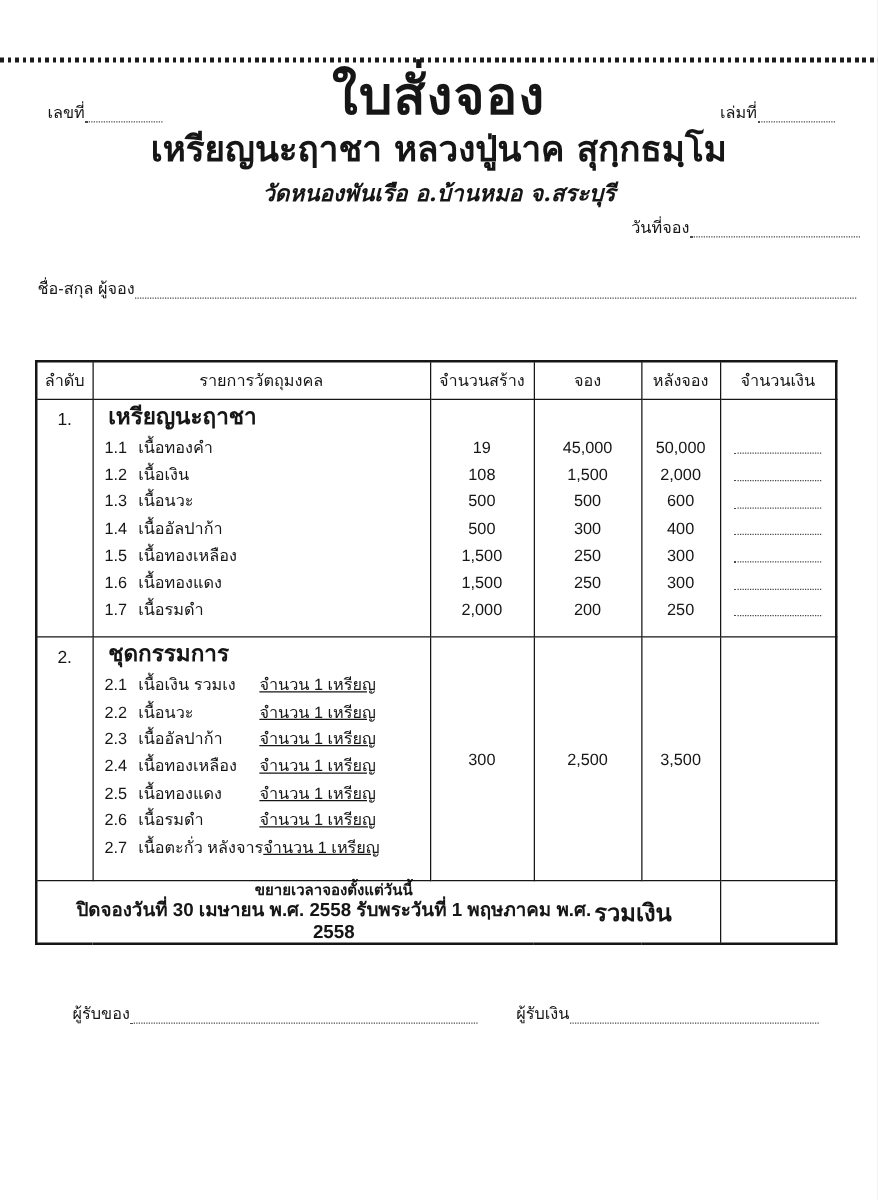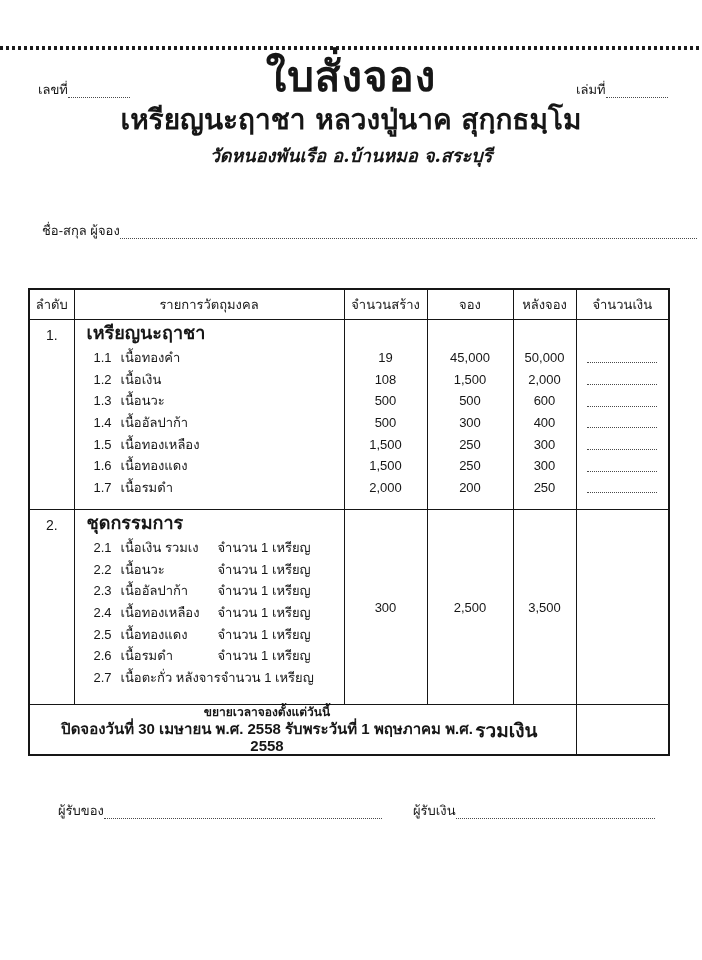--- a/index.html
+++ b/index.html
@@ -93,6 +93,10 @@
   <div class="abs doc-subtitle">เหรียญนะฤาชา หลวงปู่นาค สุกฺกธมฺโม</div>
   <div class="abs doc-temple">วัดหนองพันเรือ อ.บ้านหมอ จ.สระบุรี</div>
 
+  <div class="abs flexline small-label" style="left:505px;top:171px;width:183px;">
+    <span>วันที่จอง</span>
+    <span class="leader"></span>
+  </div>
 
   <div class="abs flexline small-label" style="left:30px;top:220px;width:655px;margin-left:12px;">
     <span>ชื่อ-สกุล ผู้จอง</span>

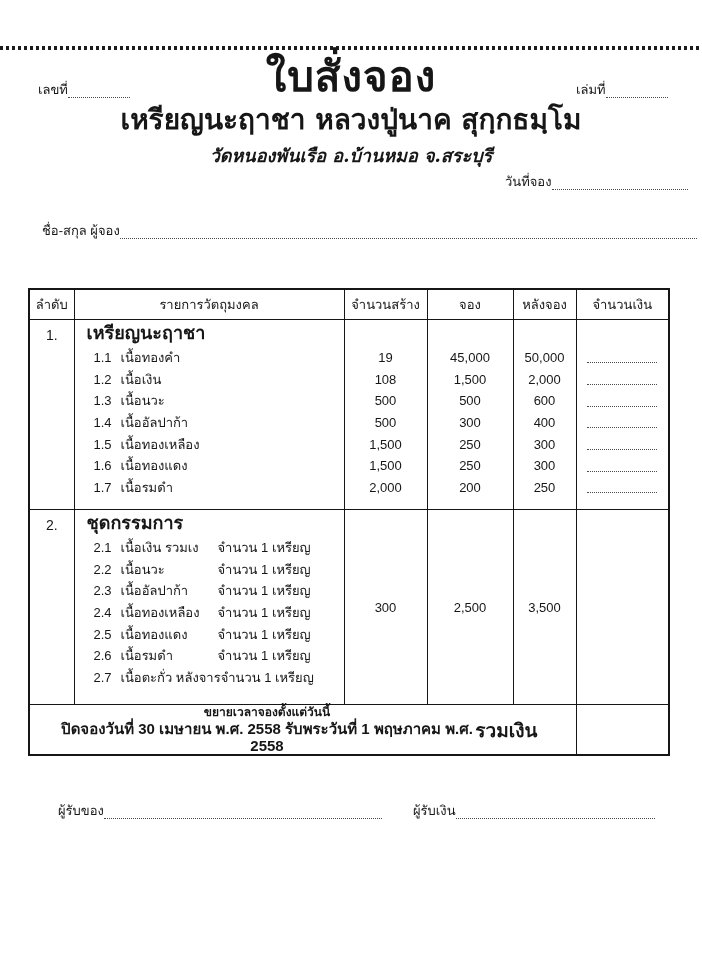--- a/index.html
+++ b/index.html
@@ -98,7 +98,7 @@
     <span class="leader"></span>
   </div>
 
-  <div class="abs flexline small-label" style="left:30px;top:220px;width:655px;margin-left:12px;">
+  <div class="abs flexline small-label" style="left:30px;top:220px;width:655px;">
     <span>ชื่อ-สกุล ผู้จอง</span>
     <span class="leader"></span>
   </div>

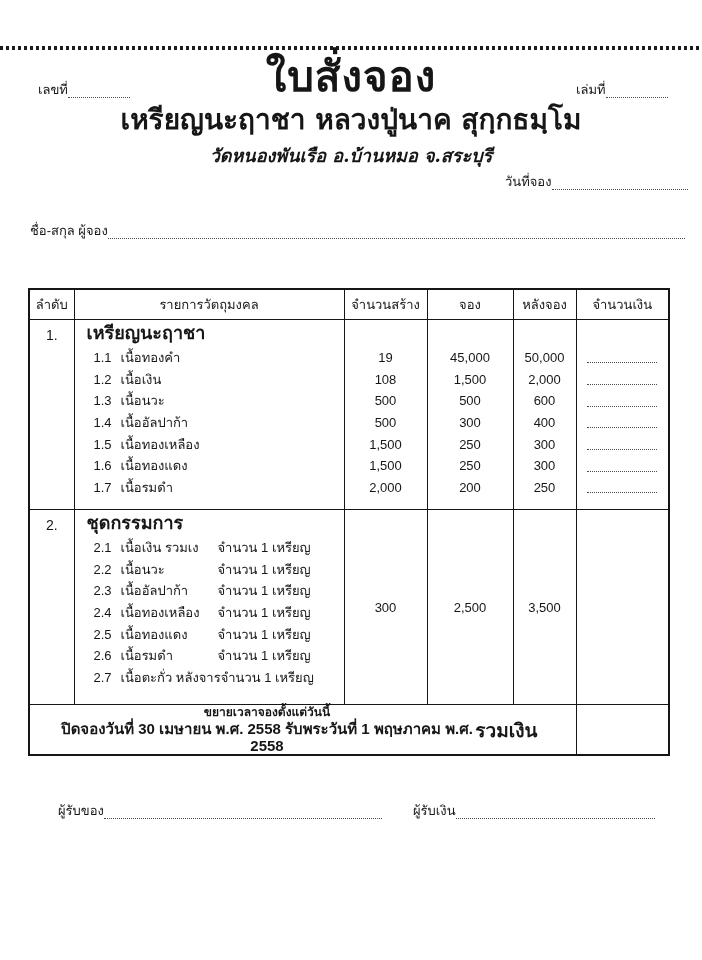--- a/index.html
+++ b/index.html
@@ -50,7 +50,7 @@
   .sec-no{font-size:14px;text-align:center;padding-top:7px;}
   .sec-title{font-size:18px;font-weight:bold;height:27px;line-height:27px;padding-left:12px;}
   .sp{height:27px;}
-  .items{padding-left:19px;}
+  .items{padding-left:9px;}
   .item-line{display:flex;align-items:baseline;height:21.7px;line-height:21.7px;font-size:13px;white-space:nowrap;}
   .ino{width:22px;margin-right:5px;flex:none;}
   .iname{min-width:97px;flex:none;}

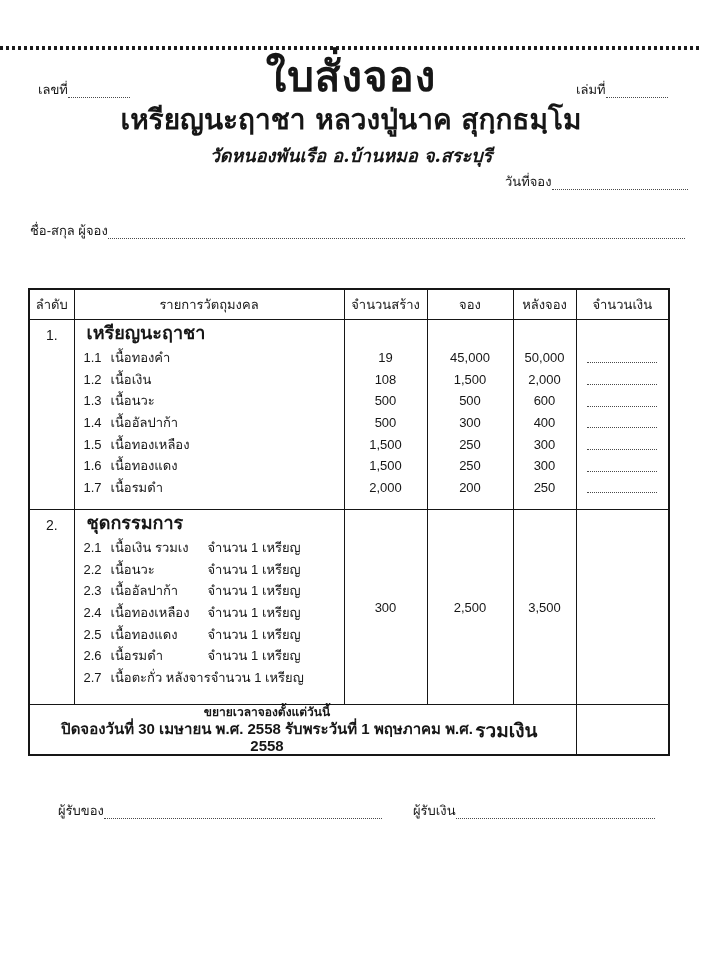--- a/index.html
+++ b/index.html
@@ -54,7 +54,7 @@
   .item-line{display:flex;align-items:baseline;height:21.7px;line-height:21.7px;font-size:13px;white-space:nowrap;}
   .ino{width:22px;margin-right:5px;flex:none;}
   .iname{min-width:97px;flex:none;}
-  .iqty{flex:none;}
+  .iqty{flex:none;text-decoration:underline;}
   .numcol{text-align:center;}
   .ln{height:21.7px;line-height:21.7px;font-size:13px;text-align:center;}
   .dotln{height:21.7px;display:flex;align-items:center;justify-content:center;}

